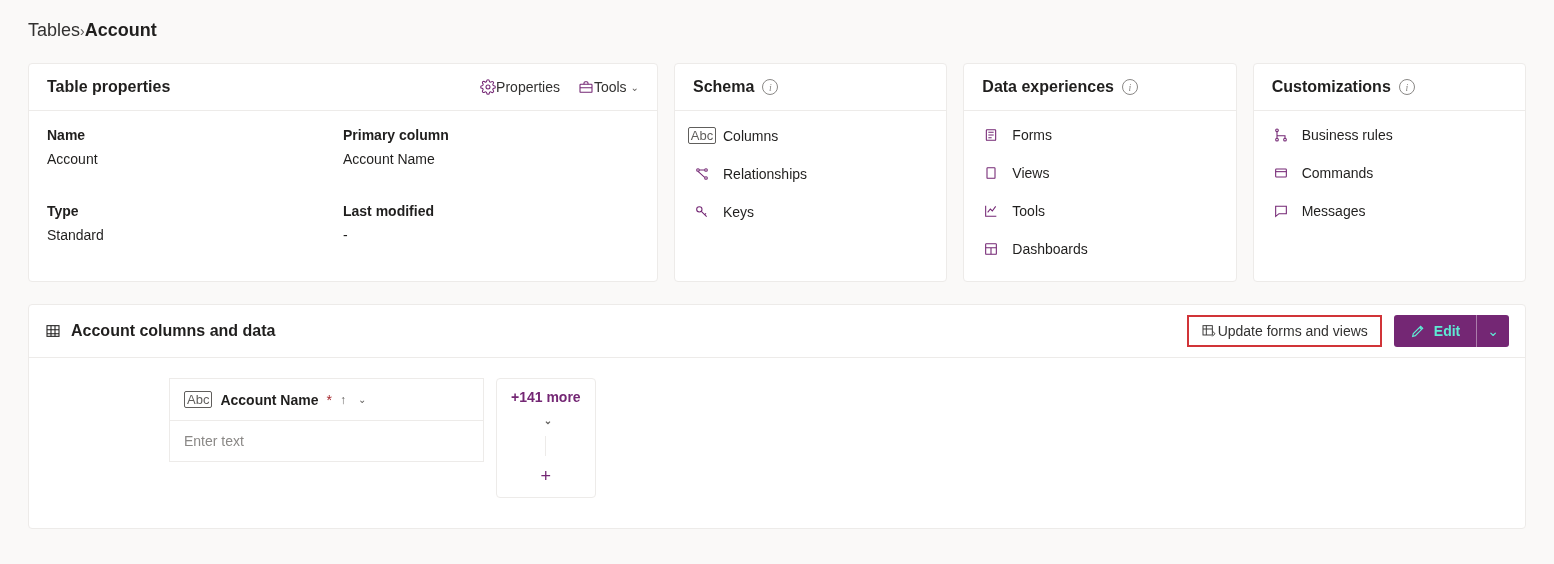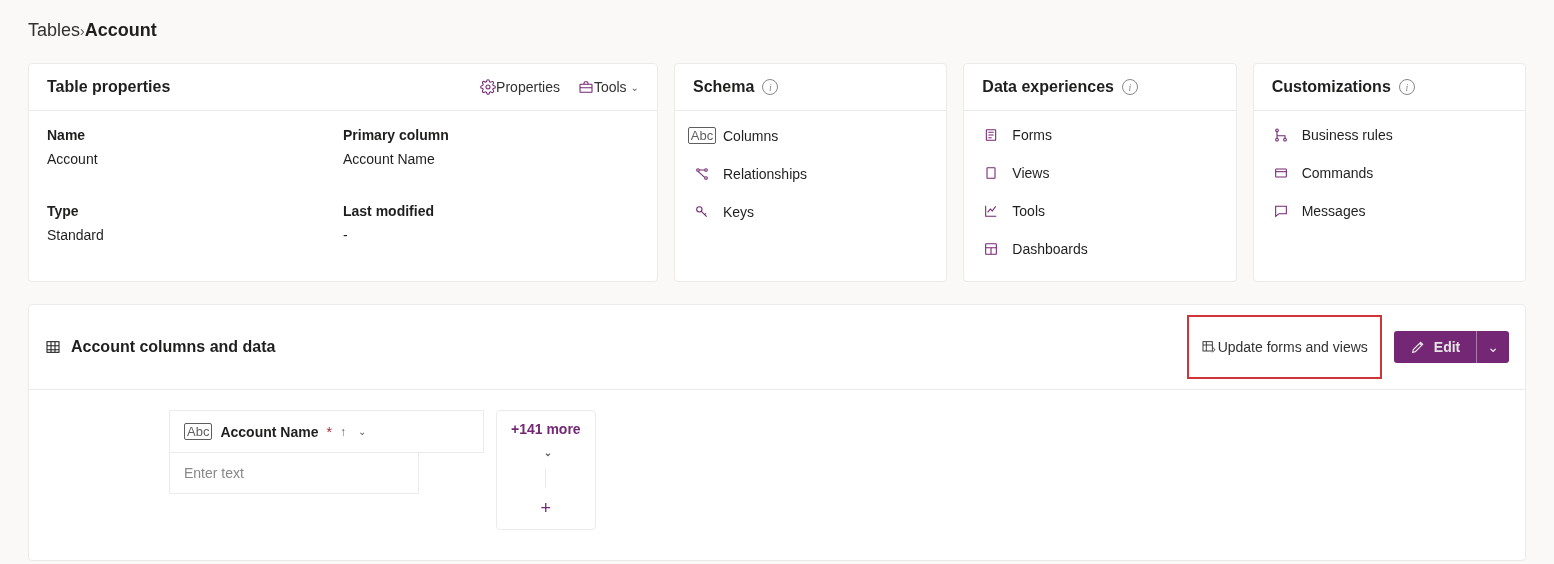--- a/index.html
+++ b/index.html
@@ -76,7 +76,7 @@
     .data-title { font-weight: 600; font-size: 16px; margin-left: 10px; }
     .update-btn {
       display: inline-flex; align-items: flex-end; gap: 1px;
-      border: 2px solid #d13438; padding: 22px 12px;
+      border: 2px solid #d13438; padding: 6px 12px;
       color: #323130; cursor: pointer; margin-right: 12px;
       background: #fff;
     }

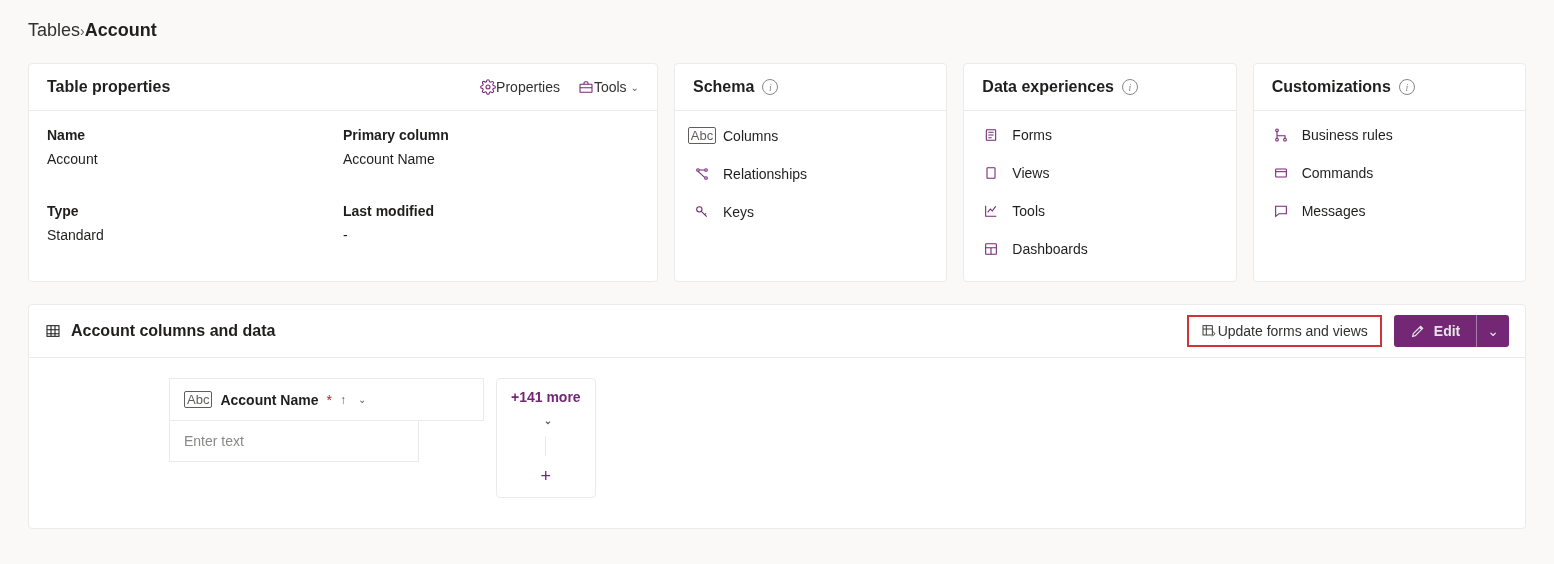--- a/index.html
+++ b/index.html
@@ -82,7 +82,7 @@
     }
     .update-btn .icon { color: #323130; }
     .edit-btn {
-      background: #742774; color: #e5e5e5;
+      background: #742774; color: #5eead4;
       display: inline-flex; align-items: center;
       border-radius: 3px; overflow: hidden; cursor: pointer;
     }

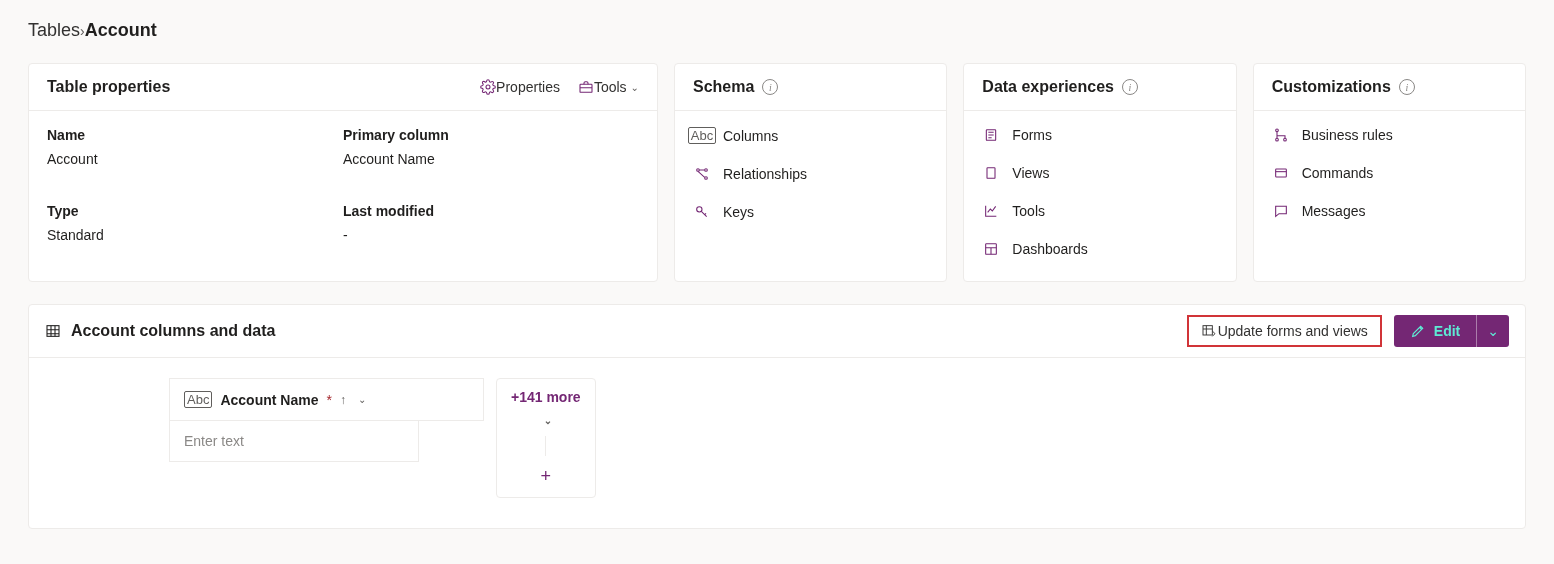--- a/index.html
+++ b/index.html
@@ -112,7 +112,7 @@
     .more-pill .sep { width: 1px; height: 20px; background: #edebe9; }
     .plus { font-size: 18px; font-weight: 400; color: #742774; cursor: pointer; }
     .enter-cell {
-      width: 250px; padding: 12px 14px; color: #8a8886;
+      width: 315px; padding: 12px 14px; color: #8a8886;
       border-left: 1px solid #edebe9; border-right: 1px solid #edebe9; border-bottom: 1px solid #edebe9;
     }
     .grid-stack { display: flex; flex-direction: column; }

